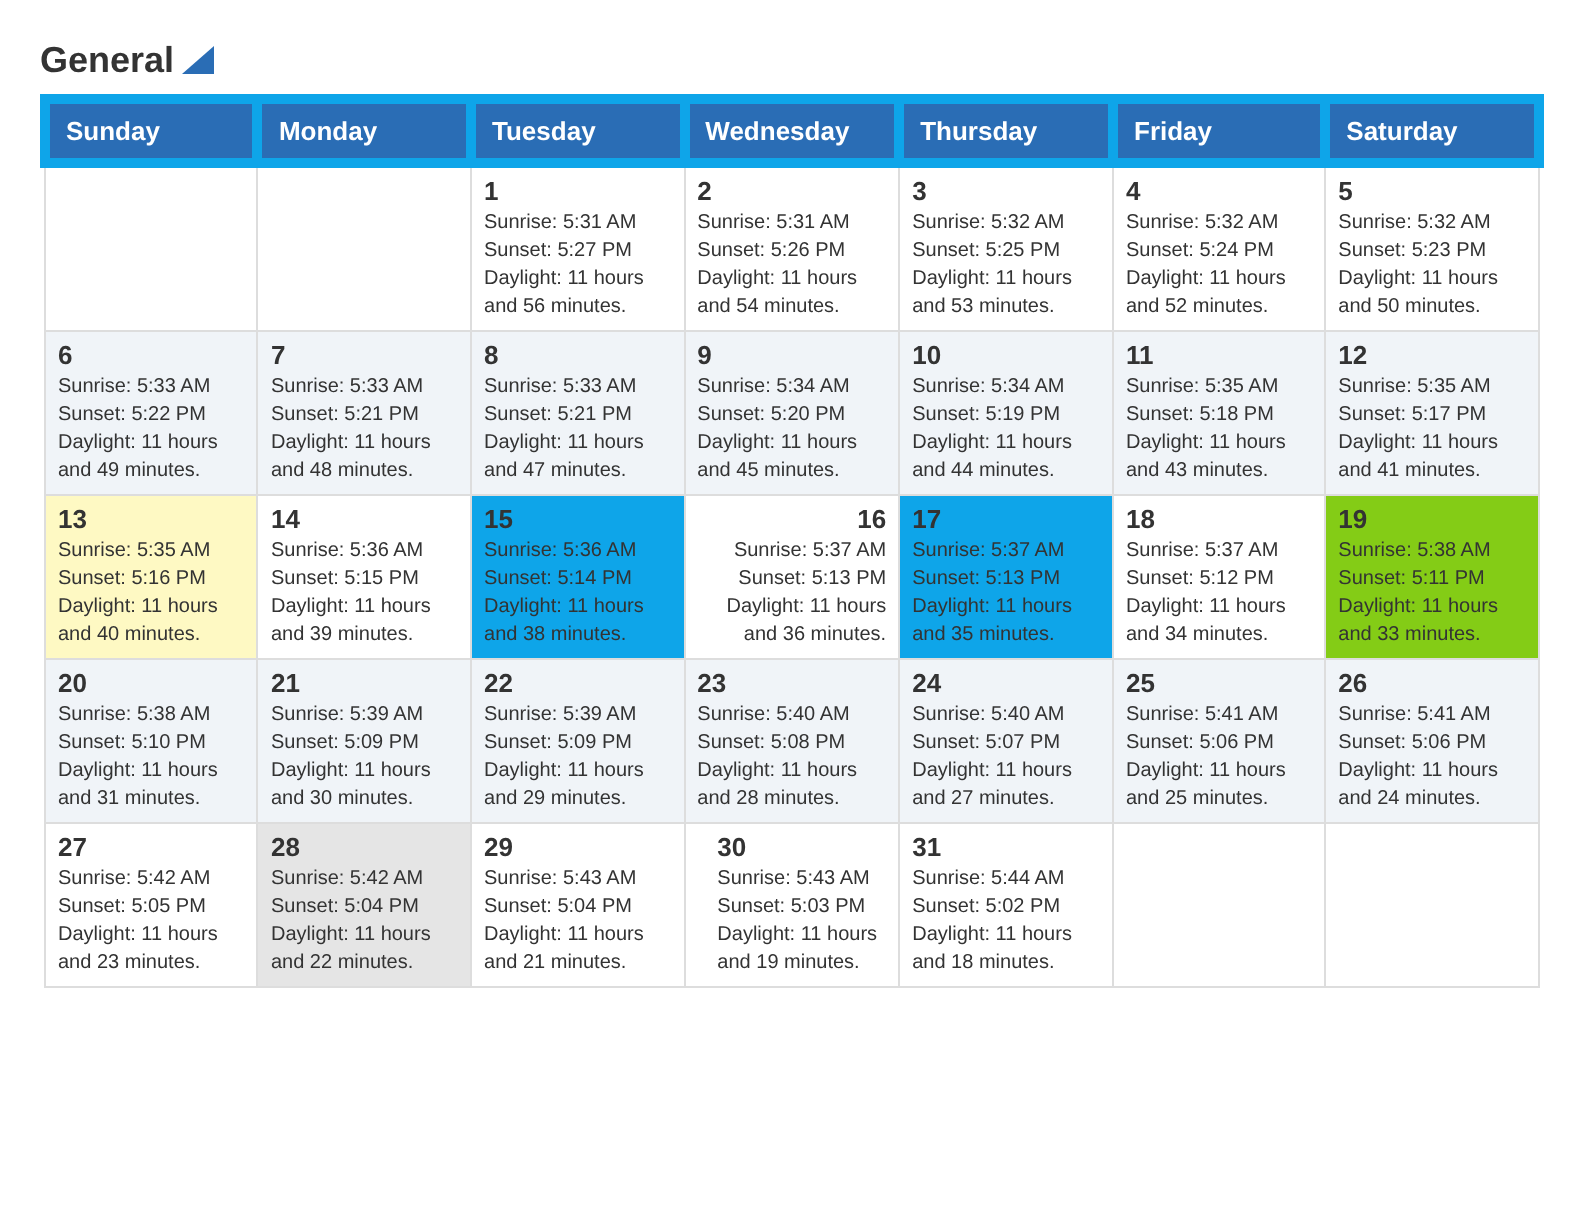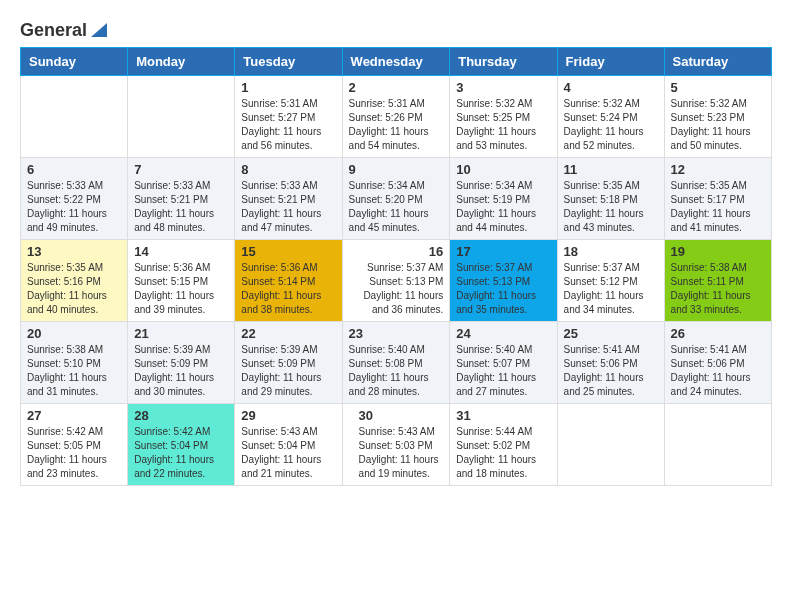--- a/index.html
+++ b/index.html
@@ -44,7 +44,7 @@
       text-align: left;
       padding: 6px 8px;
       font-size: 13px;
-      border: 1px solid #0ea5e9;
+      border: 5px solid #0ea5e9;
     }
     .calendar td {
       vertical-align: top;

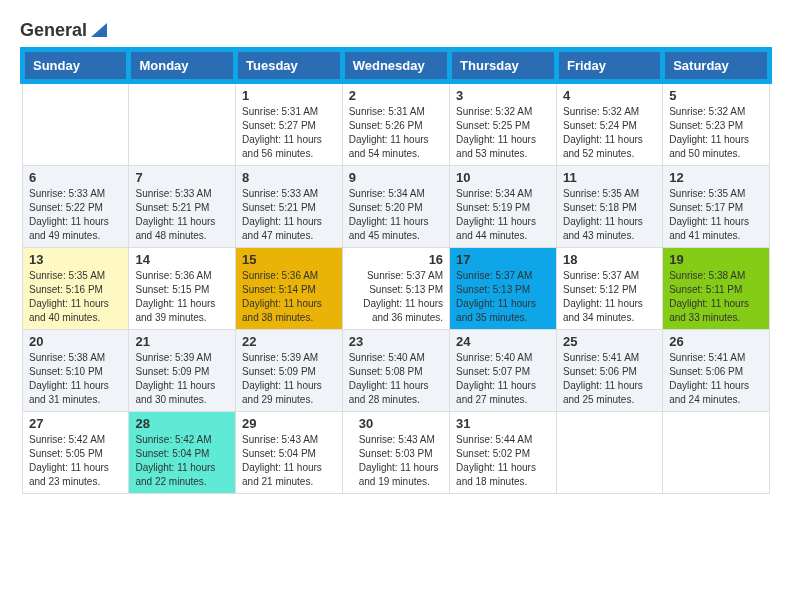--- a/index.html
+++ b/index.html
@@ -203,7 +203,7 @@
 Sunset: 5:15 PM
 Daylight: 11 hours and 39 minutes.</div>
         </td>
-        <td style="background: #eab308; margin-top: 24px;">
+        <td style="background: #0ea5e9; margin-top: 24px;">
           <div class="day-number">15</div>
           <div class="day-info" style="white-space: pre-line;">Sunrise: 5:36 AM
 Sunset: 5:14 PM

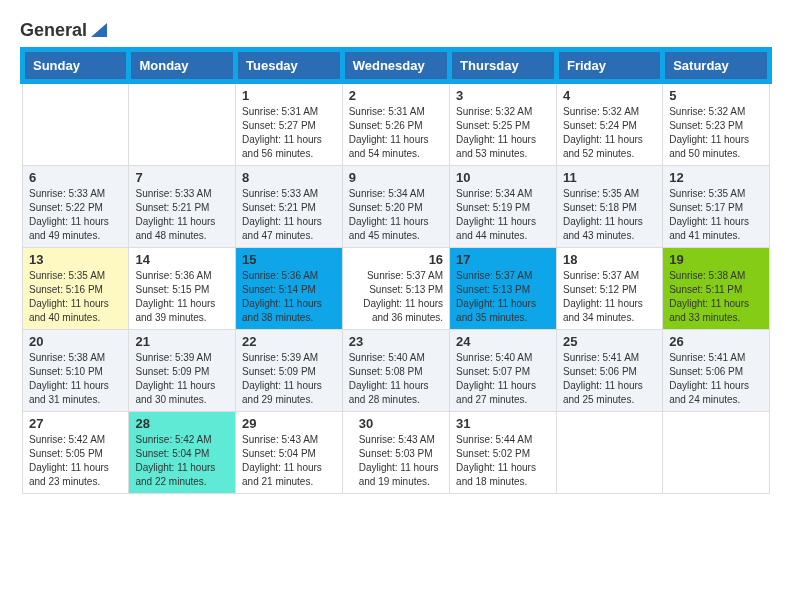--- a/index.html
+++ b/index.html
@@ -285,7 +285,7 @@
 Sunset: 5:05 PM
 Daylight: 11 hours and 23 minutes.</div>
         </td>
-        <td style="background: #5eead4;">
+        <td style="background: #e5e5e5;">
           <div class="day-number">28</div>
           <div class="day-info" style="white-space: pre-line;">Sunrise: 5:42 AM
 Sunset: 5:04 PM

